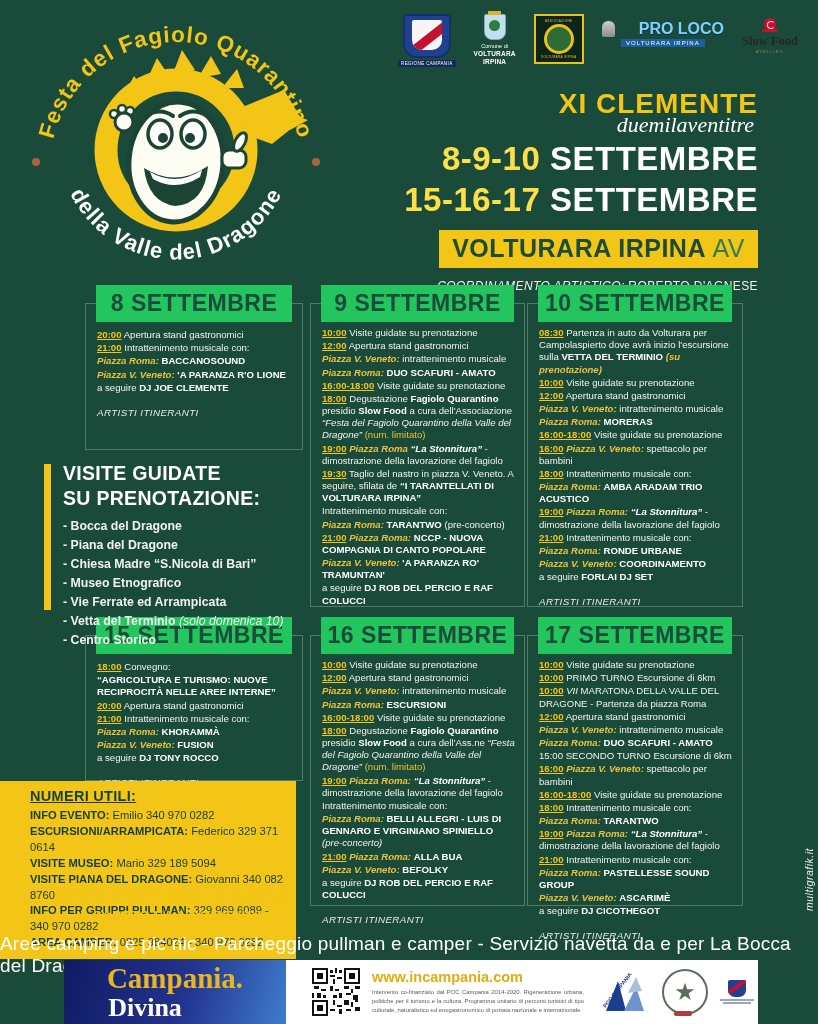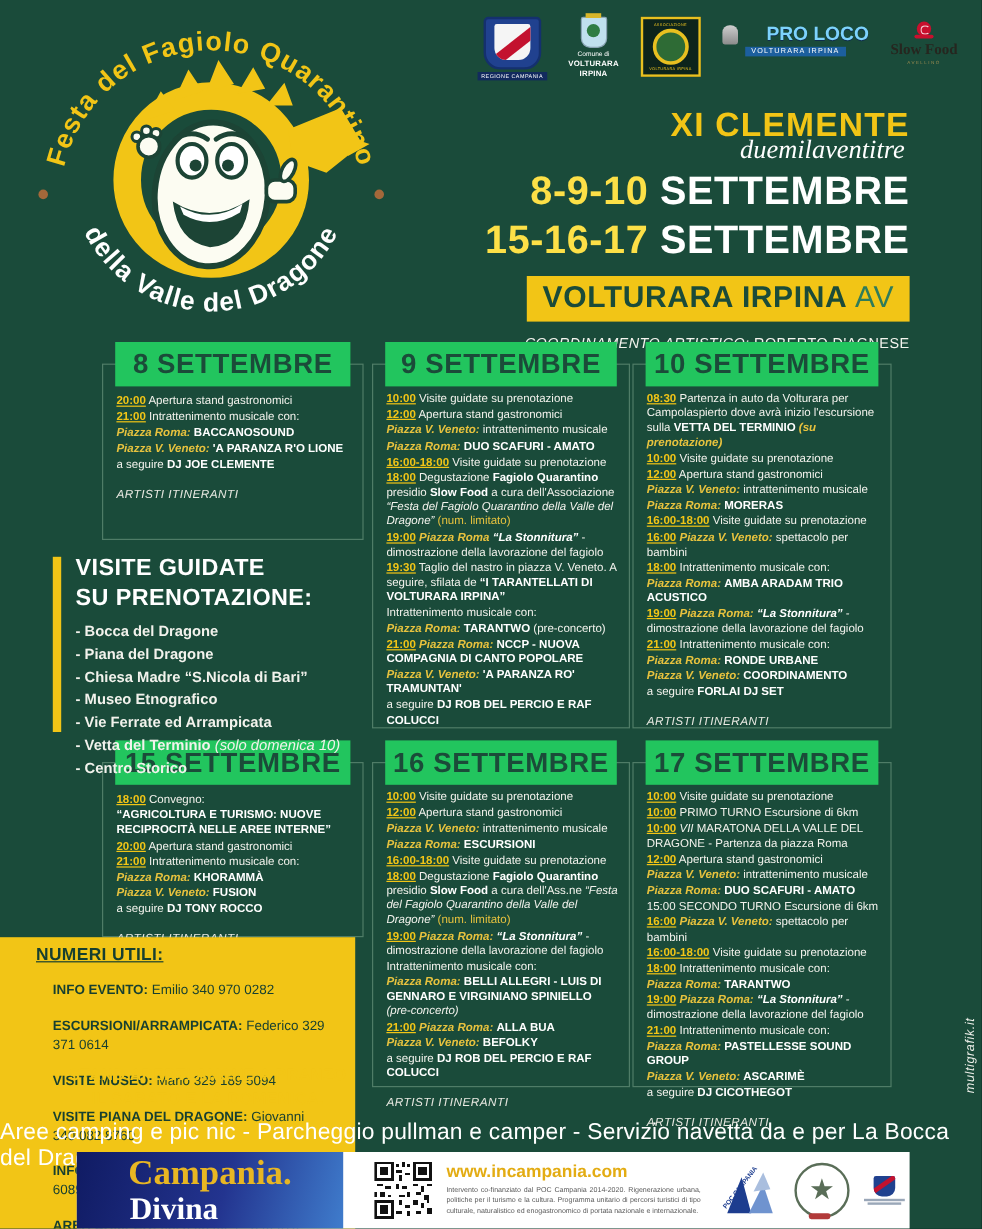--- a/index.html
+++ b/index.html
@@ -88,7 +88,7 @@
   
   .numeri{position:absolute;left:0;top:781px;width:296px;background:#f2c516;color:#173f30;padding:7px 8px 8px 30px;box-sizing:border-box;}
   .numeri-title{font-weight:800;font-size:14.5px;text-decoration:underline;letter-spacing:.3px;margin-bottom:4px;}
-  .numeri p{margin:14px;font-size:11.2px;line-height:1.42;}
+  .numeri p{margin:0;font-size:11.2px;line-height:1.42;}
   .nu-label{font-weight:800;}
   .nu-value{font-weight:400;}
 

